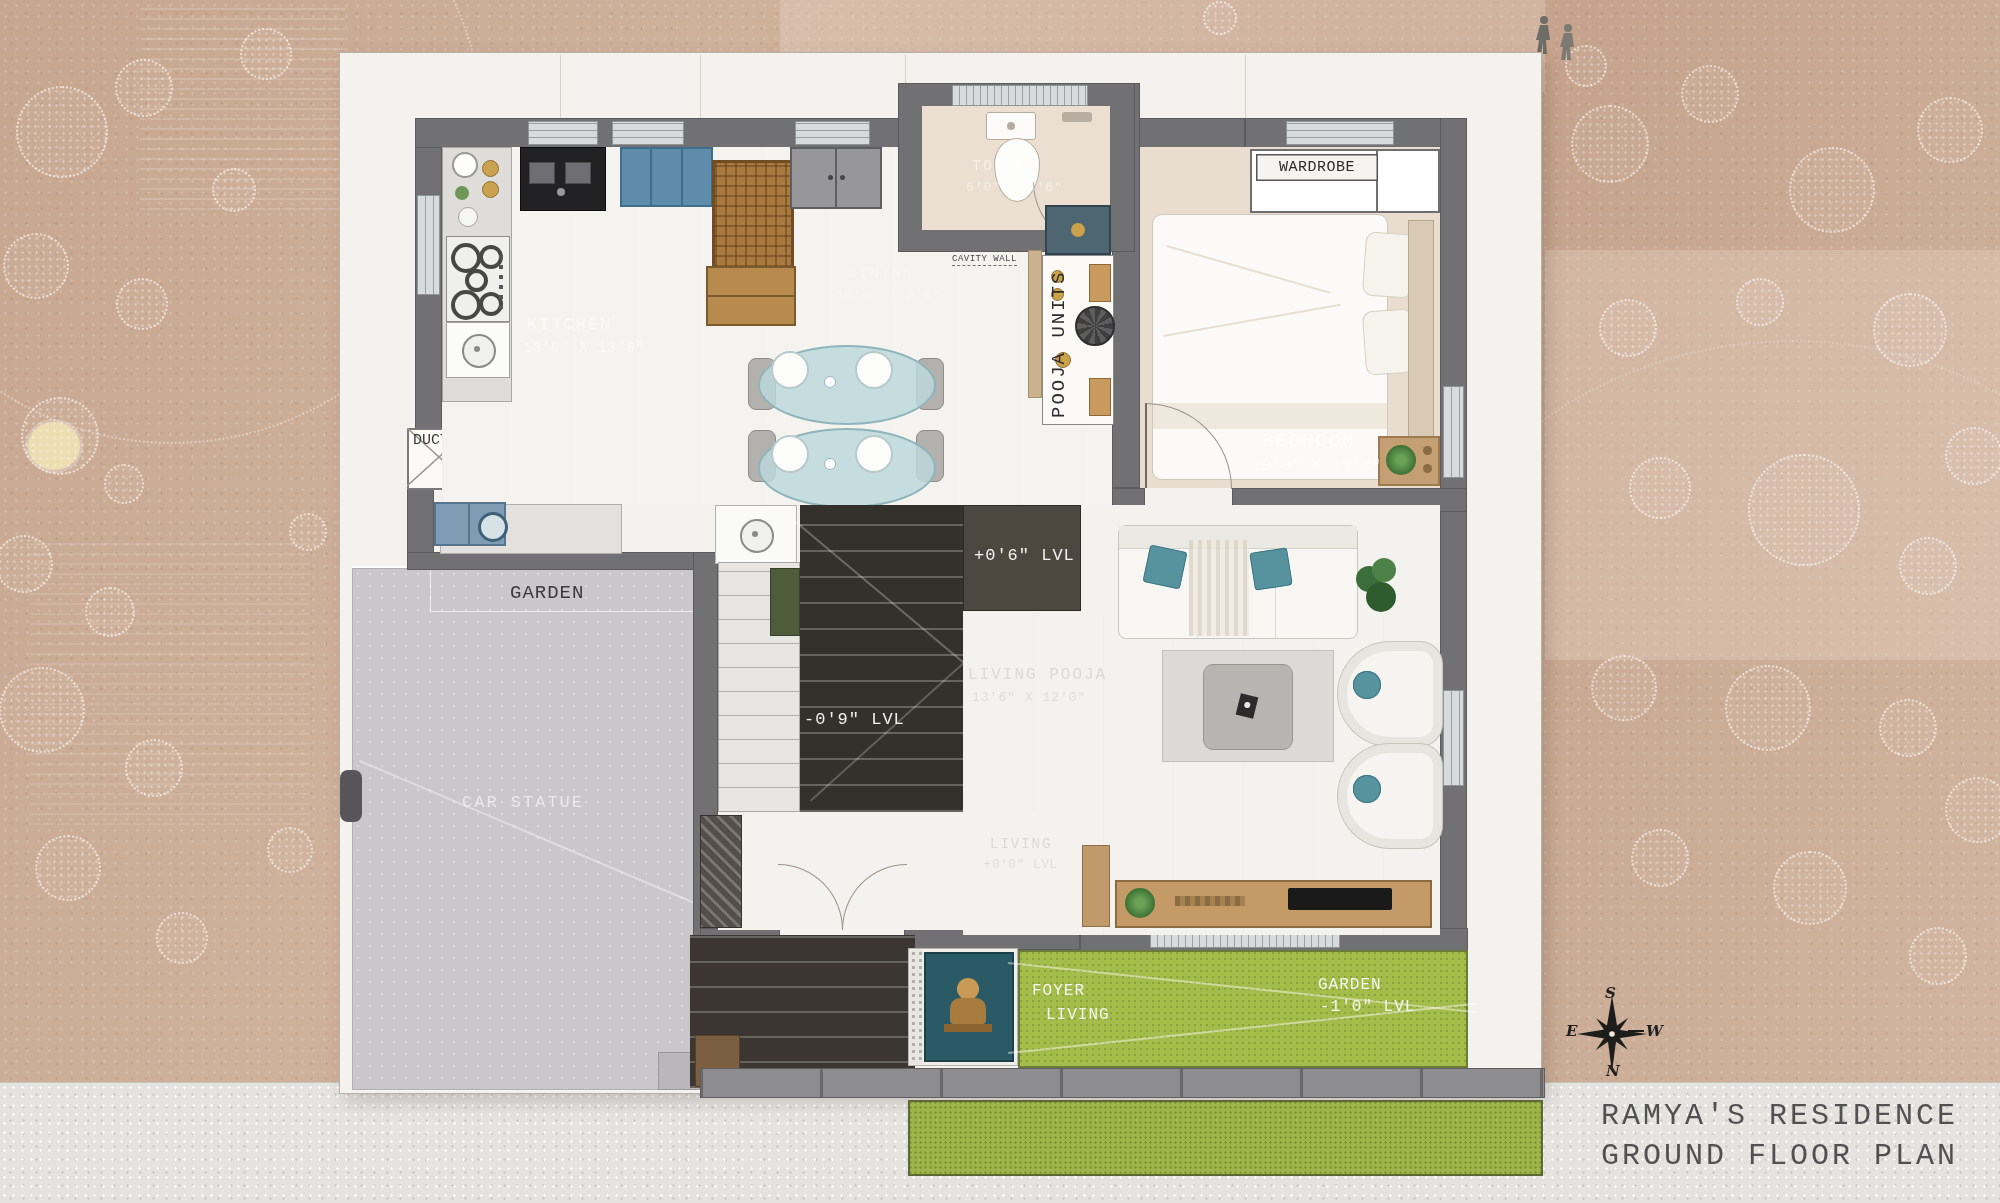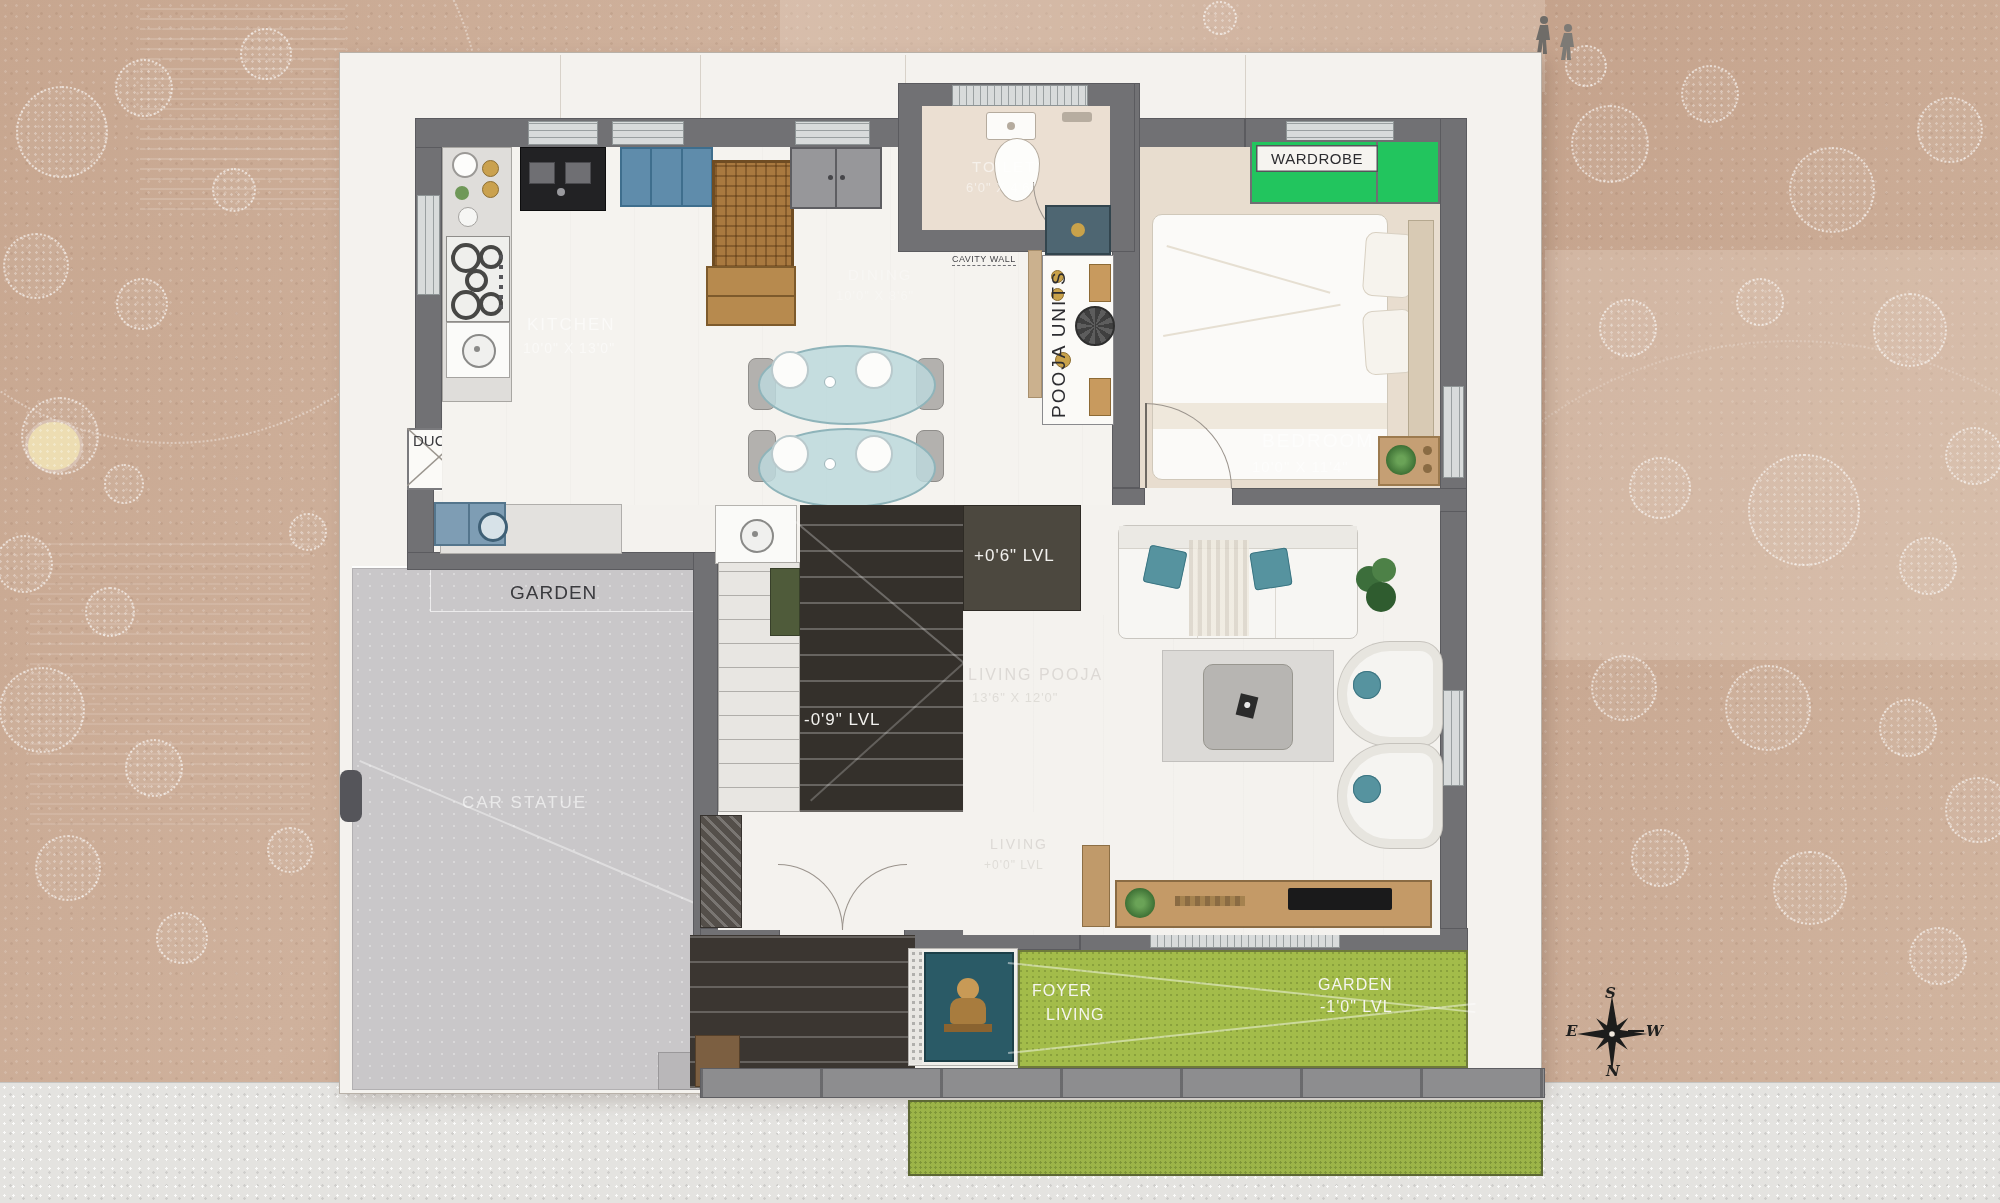--- a/index.html
+++ b/index.html
@@ -31,7 +31,7 @@
   .win{position:absolute;background:#d8dbdb;box-shadow:inset 0 0 0 1px #8f9596;}
   .win-lines-h{background:repeating-linear-gradient(0deg,#9aa0a1 0 1px,transparent 1px 7px) #d8dbdb;}
   .win-lines-v{background:repeating-linear-gradient(90deg,#9aa0a1 0 1px,transparent 1px 7px) #d8dbdb;}
-  .lbl{position:absolute;white-space:nowrap;font-family:Liberation Sans, sans-serif;}
+  .lbl{position:absolute;white-space:nowrap;font-family:Liberation Mono, monospace;}
   .arc{position:absolute;}
   .treads{background:repeating-linear-gradient(0deg, rgba(255,255,255,.25) 0 2px, transparent 2px 26px) #34302b;}
   .treads-light{background:repeating-linear-gradient(0deg, rgba(120,118,114,.5) 0 1px, transparent 1px 24px) #e8e6e2;

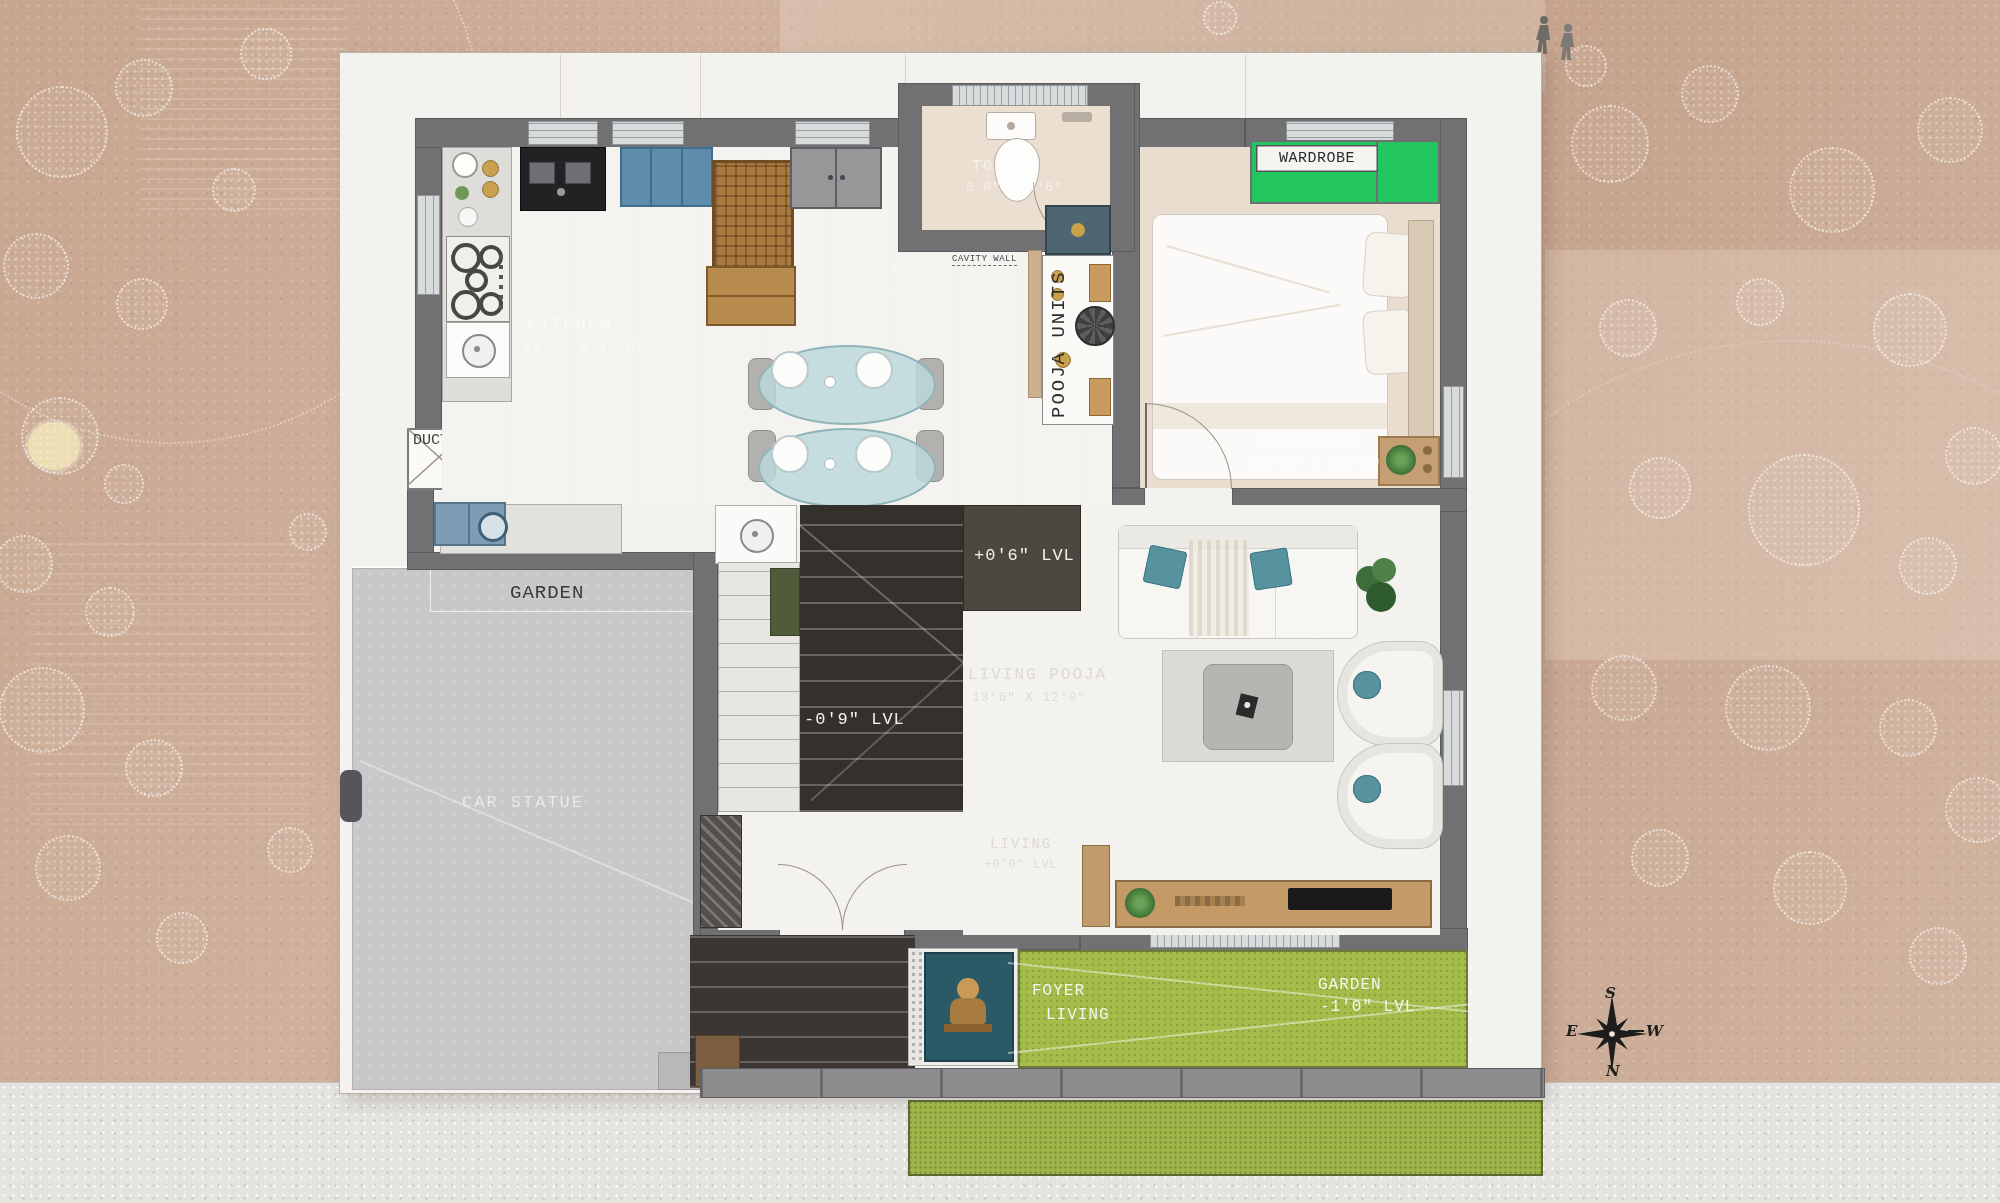--- a/index.html
+++ b/index.html
@@ -261,7 +261,7 @@
   <div class="lbl" style="left:1048px;top:268px;height:150px;font-size:19px;letter-spacing:2px;color:#2c2c30;writing-mode:vertical-rl;transform:rotate(180deg);">POOJA UNITS</div>
 
   <div class="floor-warm" style="left:1140px;top:147px;width:300px;height:341px;"></div>
-  <div class="abs" style="left:1250px;top:140px;width:190px;height:64px;background:#22c55e;box-shadow:inset 0 0 0 2px #6f6f72;">
+  <div class="abs" style="left:1250px;top:149px;width:190px;height:64px;background:#ffffff;box-shadow:inset 0 0 0 2px #6f6f72;">
     <div class="abs" style="left:126px;top:0;width:2px;height:64px;background:#6f6f72;"></div>
     <div class="abs" style="left:6px;top:5px;width:122px;height:27px;background:#f6f4f0;box-shadow:inset 0 0 0 1.5px #55555a;display:flex;align-items:center;justify-content:center;">
       <span class="lbl" style="position:static;font-size:15px;letter-spacing:.5px;color:#2c2c30;">WARDROBE</span>

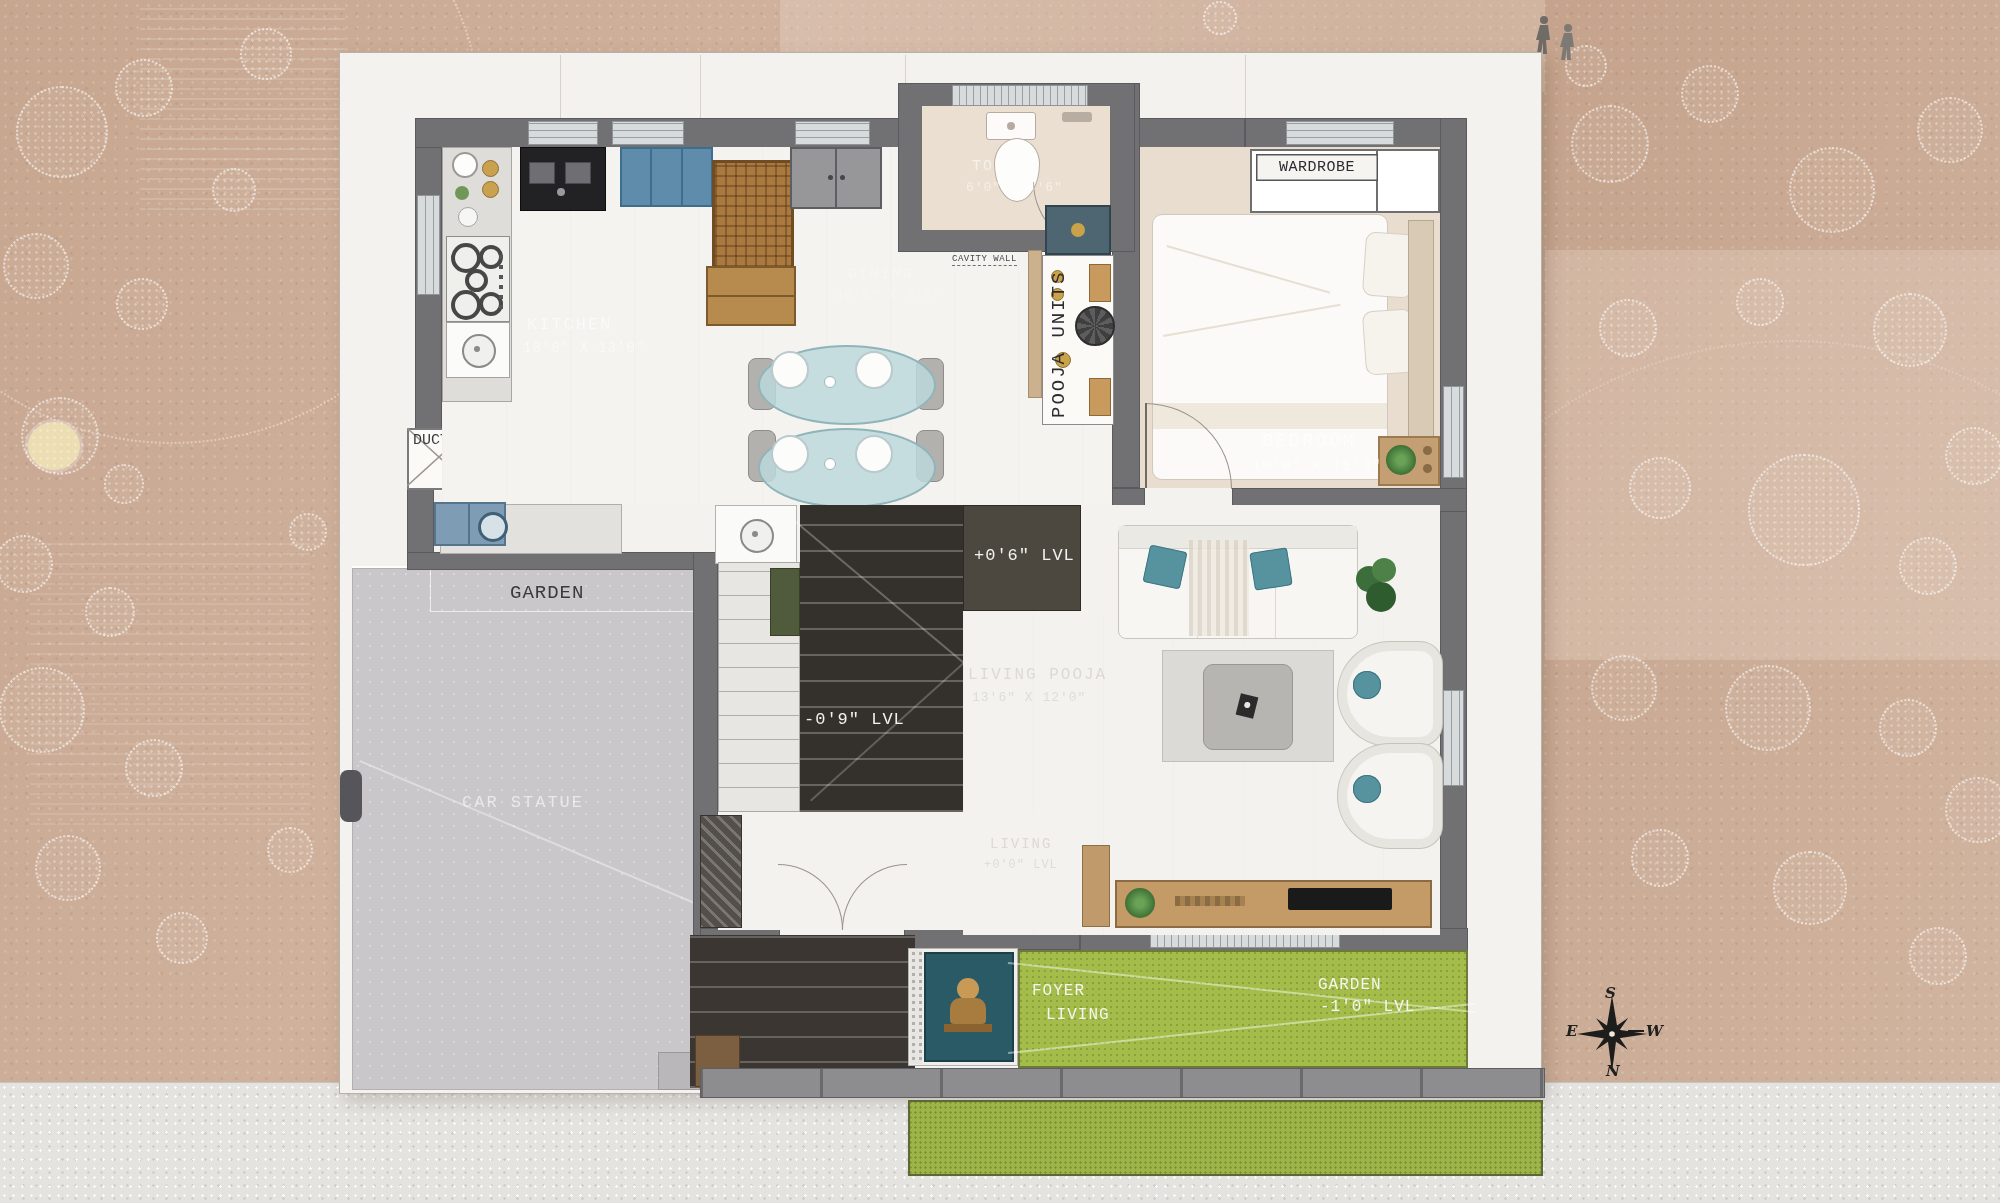--- a/index.html
+++ b/index.html
@@ -391,6 +391,10 @@
     <span class="compass-letter" style="left:86px;top:42px;">W</span>
   </div>
 
+  <div class="abs" style="left:1560px;top:1096px;width:398px;text-align:right;">
+    <div class="lbl" style="position:static;display:block;font-size:30px;letter-spacing:3px;color:#515154;line-height:40px;">RAMYA'S RESIDENCE</div>
+    <div class="lbl" style="position:static;display:block;font-size:30px;letter-spacing:3px;color:#515154;line-height:40px;">GROUND FLOOR PLAN</div>
+  </div>
 
 </div>
 

